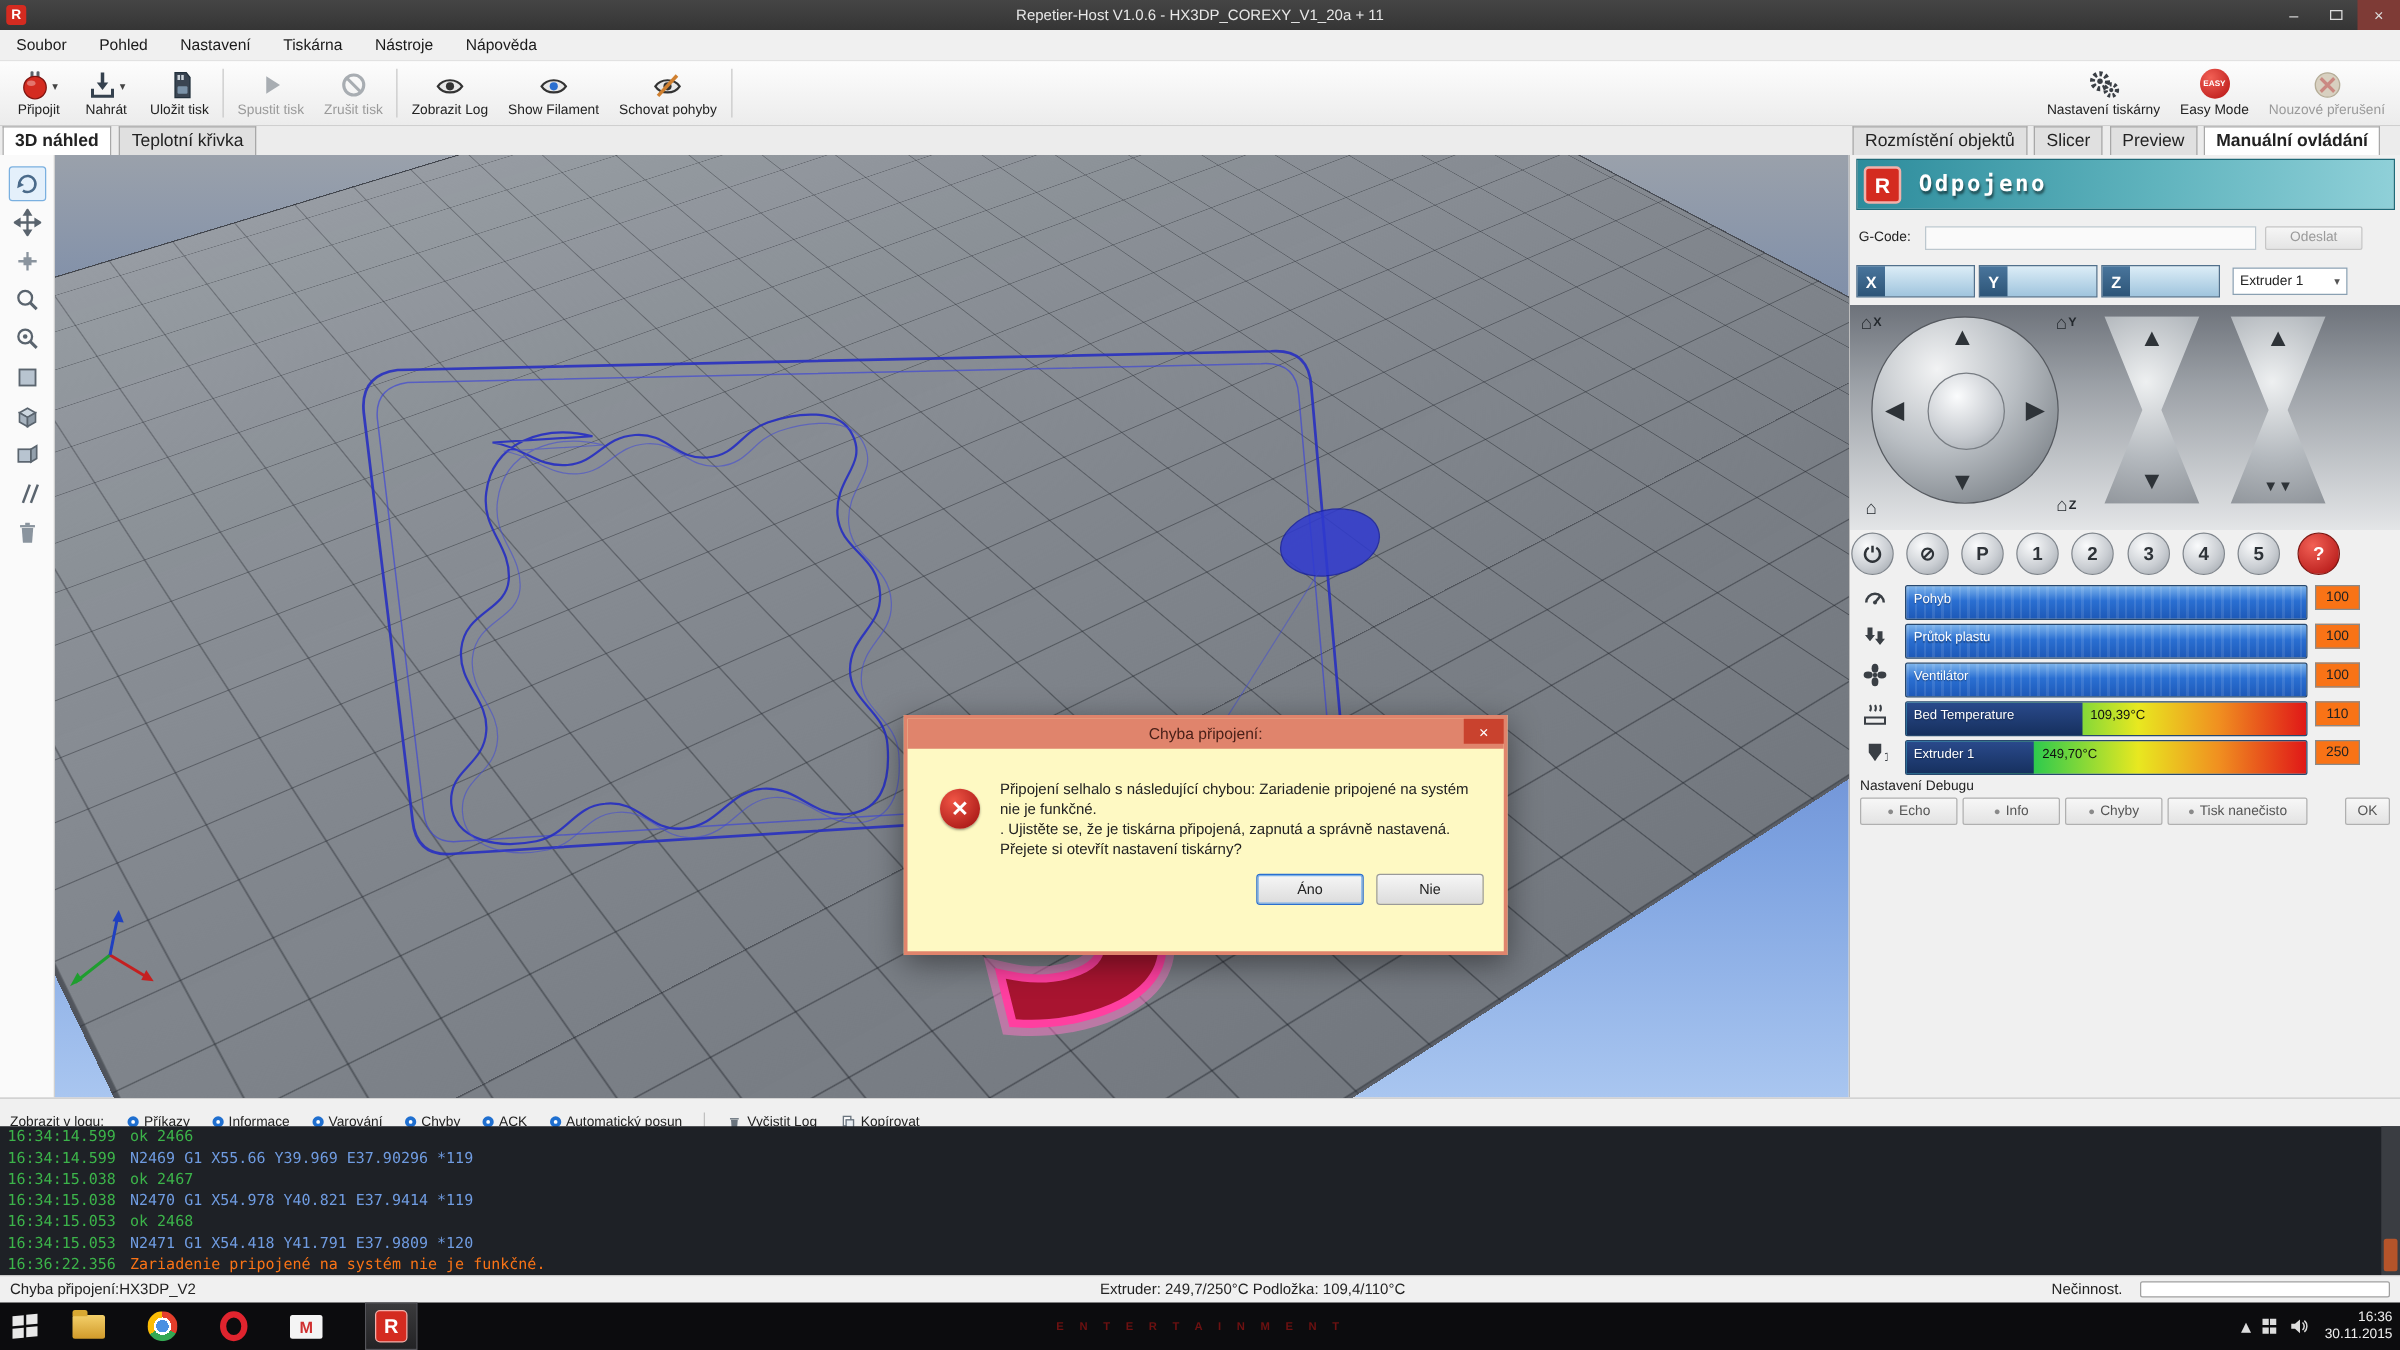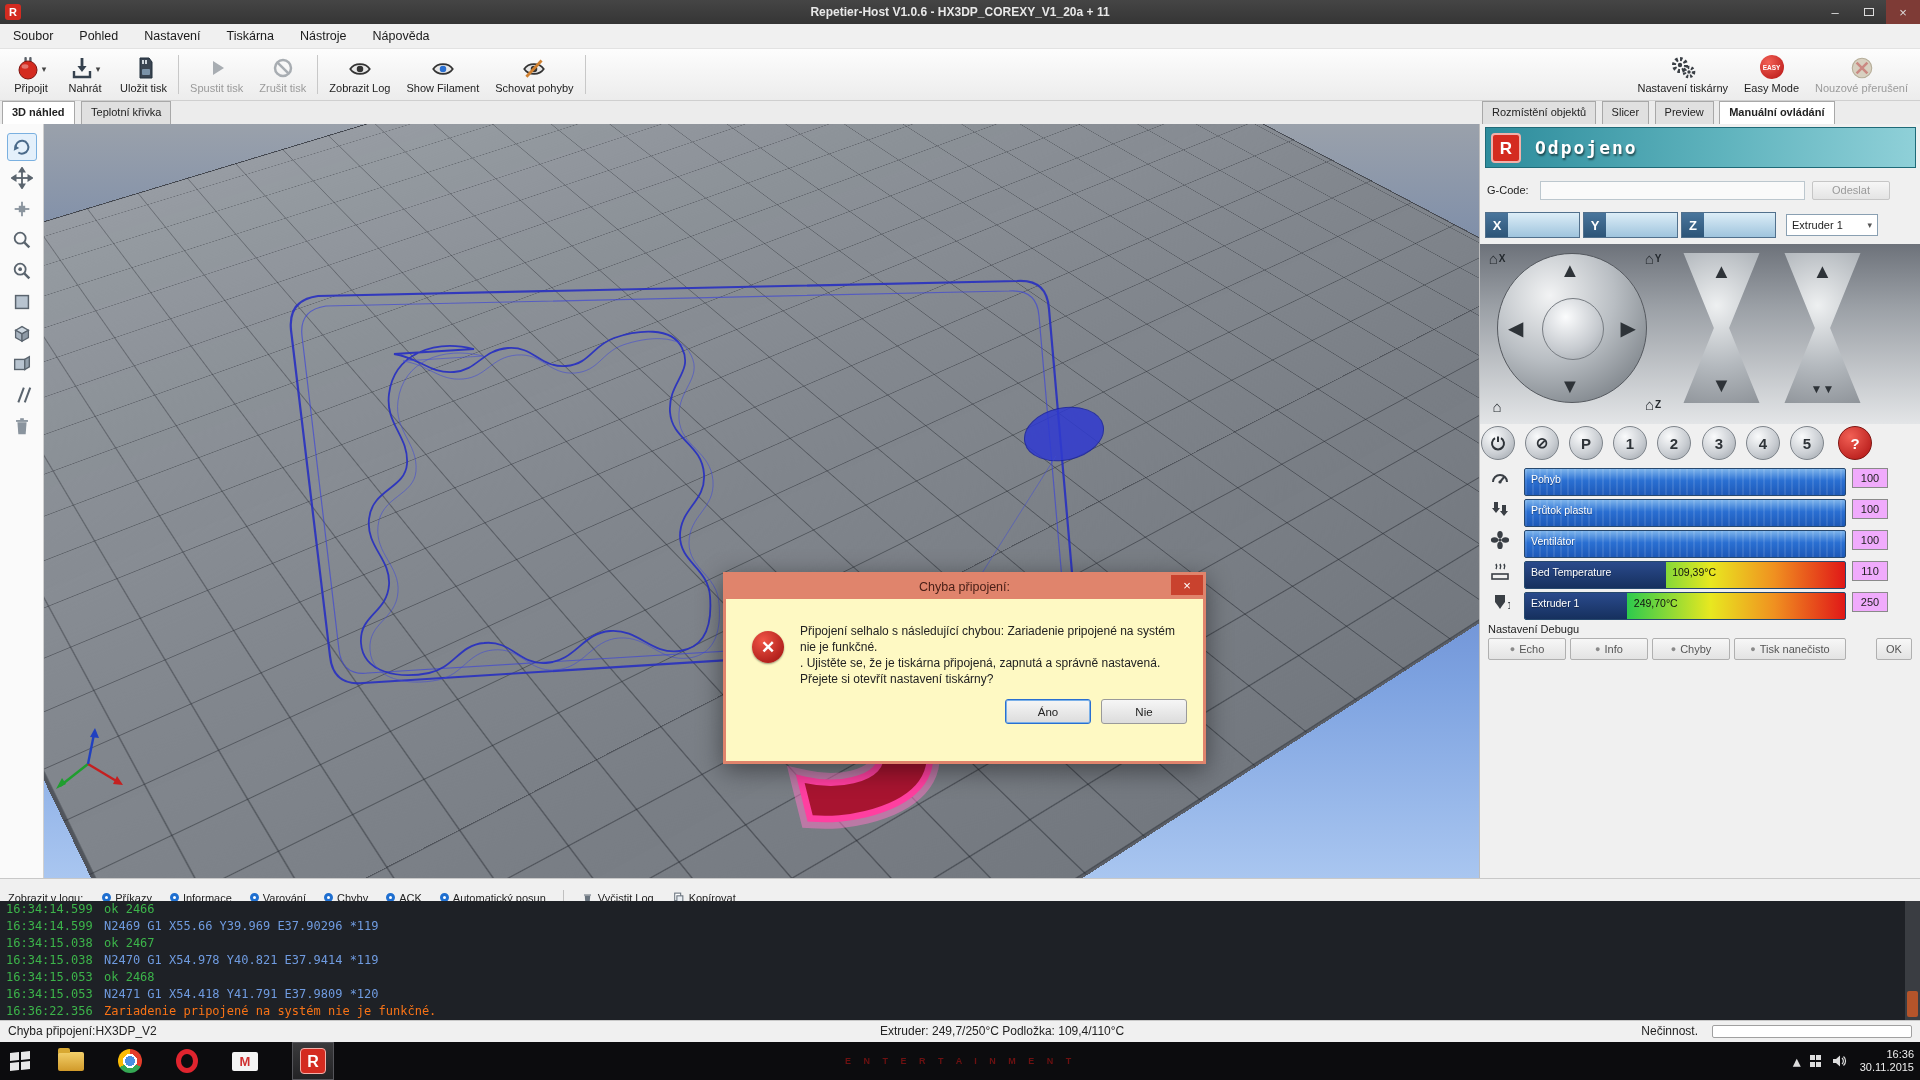--- a/index.html
+++ b/index.html
@@ -9,7 +9,7 @@
   
   .titlebar { position:absolute; top:0; left:0; width:1920px; height:24px; background:linear-gradient(180deg,#454545,#353535); display:flex; align-items:center; }
   .app-logo { width:16px; height:16px; margin-left:5px; background:#d42b20; border-radius:3px; color:#fff; font-size:11px; font-weight:bold; text-align:center; line-height:16px; }
-  .title-text { position:absolute; left:0; right:0; text-align:center; color:#e8e8e8; font-size:12px;font-weight:bold; }
+  .title-text { position:absolute; left:0; right:0; text-align:center; color:#e8e8e8; font-size:12px; }
   .win-controls { position:absolute; right:0; top:0; height:24px; display:flex; }
   .win-btn { width:34px; height:24px; color:#ddd; font-size:13px; display:flex; align-items:center; justify-content:center; }
   .win-btn.close { background:#7e3b36; }

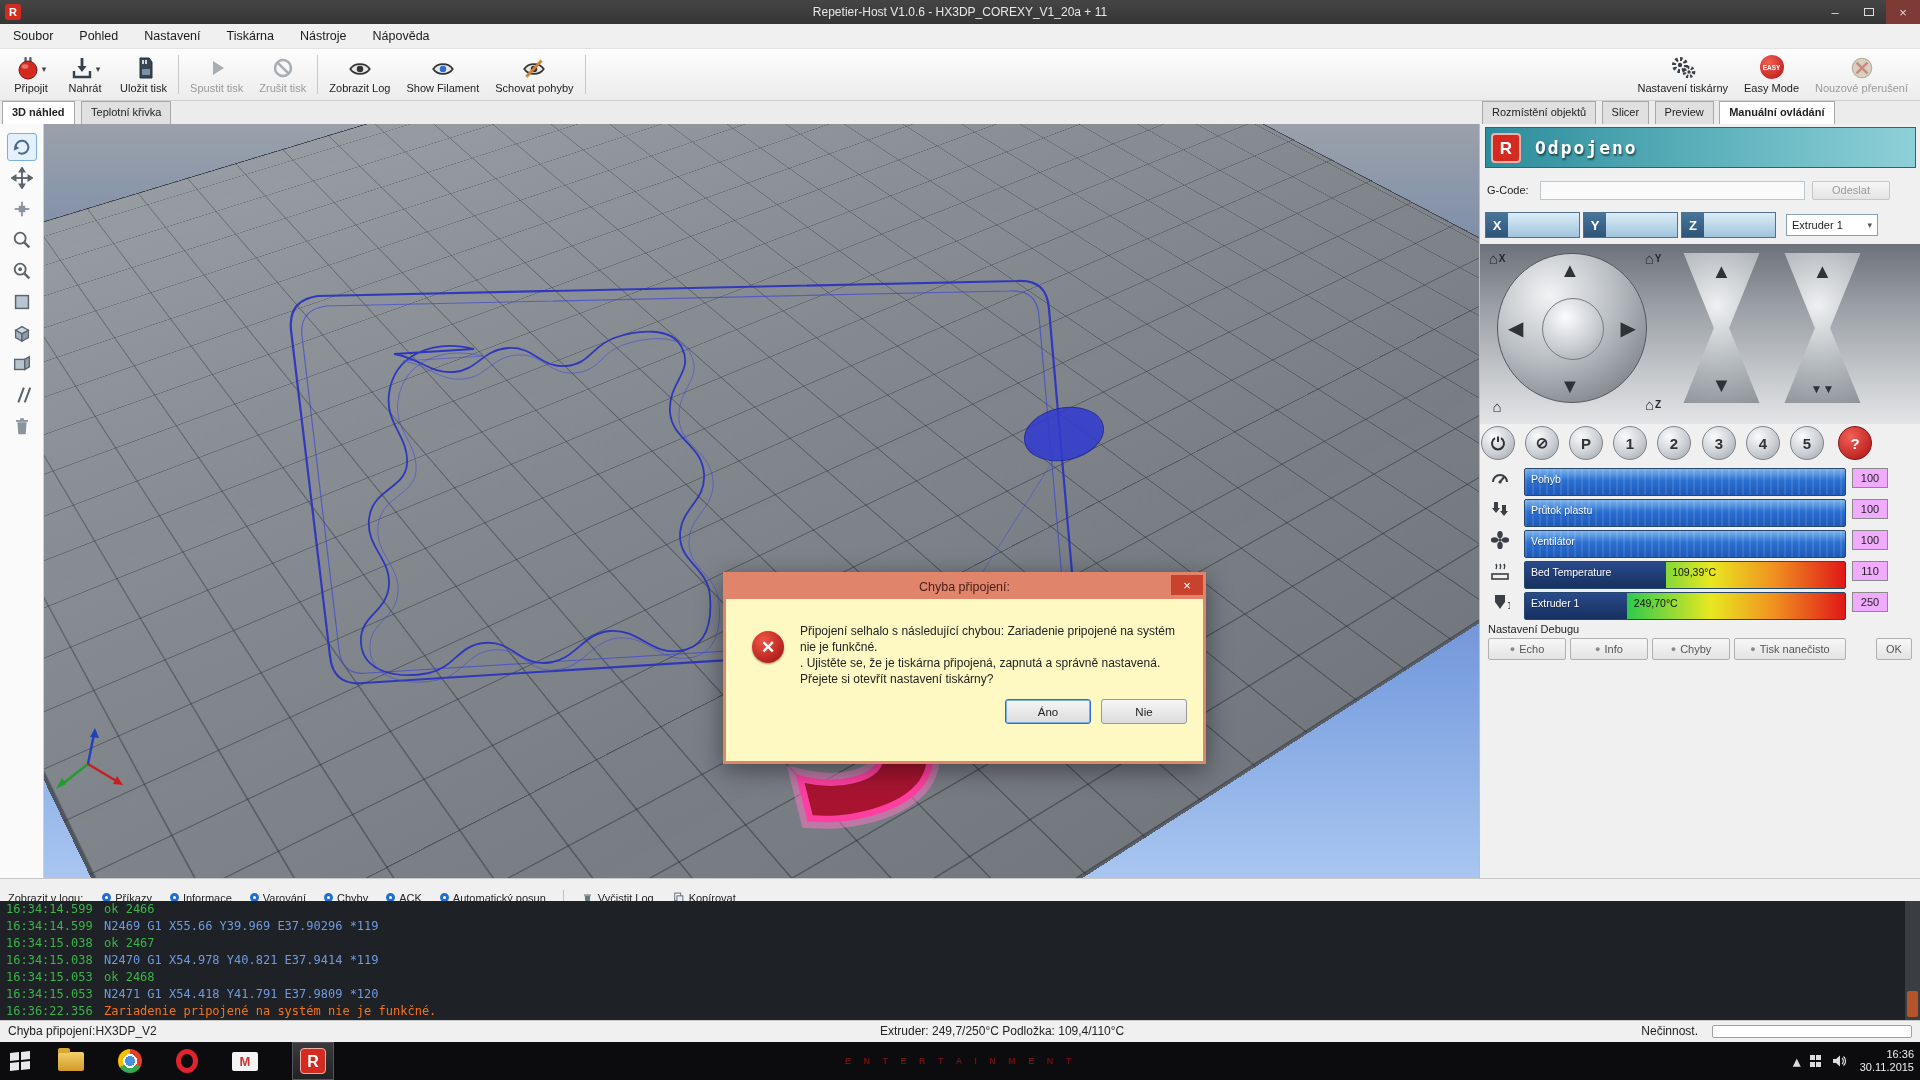--- a/index.html
+++ b/index.html
@@ -32,7 +32,7 @@
 
   
   .tabrow { position:absolute; top:101px; left:0; width:1920px; height:23px; background:#ececec; }
-  .tab { display:inline-block; height:23px; line-height:21px; padding:0 9px; font-size:11px; color:#222; border:1px solid #a8a8a8; border-bottom:none; background:#e0e0e0; margin-left:2px; vertical-align:top; }
+  .tab { display:inline-block; height:23px; line-height:21px; padding:0 9px; font-size:14px; color:#222; border:1px solid #a8a8a8; border-bottom:none; background:#e0e0e0; margin-left:2px; vertical-align:top; }
   .tab.active { background:#fff; font-weight:bold; }
   .panel-tabs { position:absolute; left:1481px; top:0; white-space:nowrap; }
   .panel-tabs .tab { margin-left:1px; font-weight:normal; }

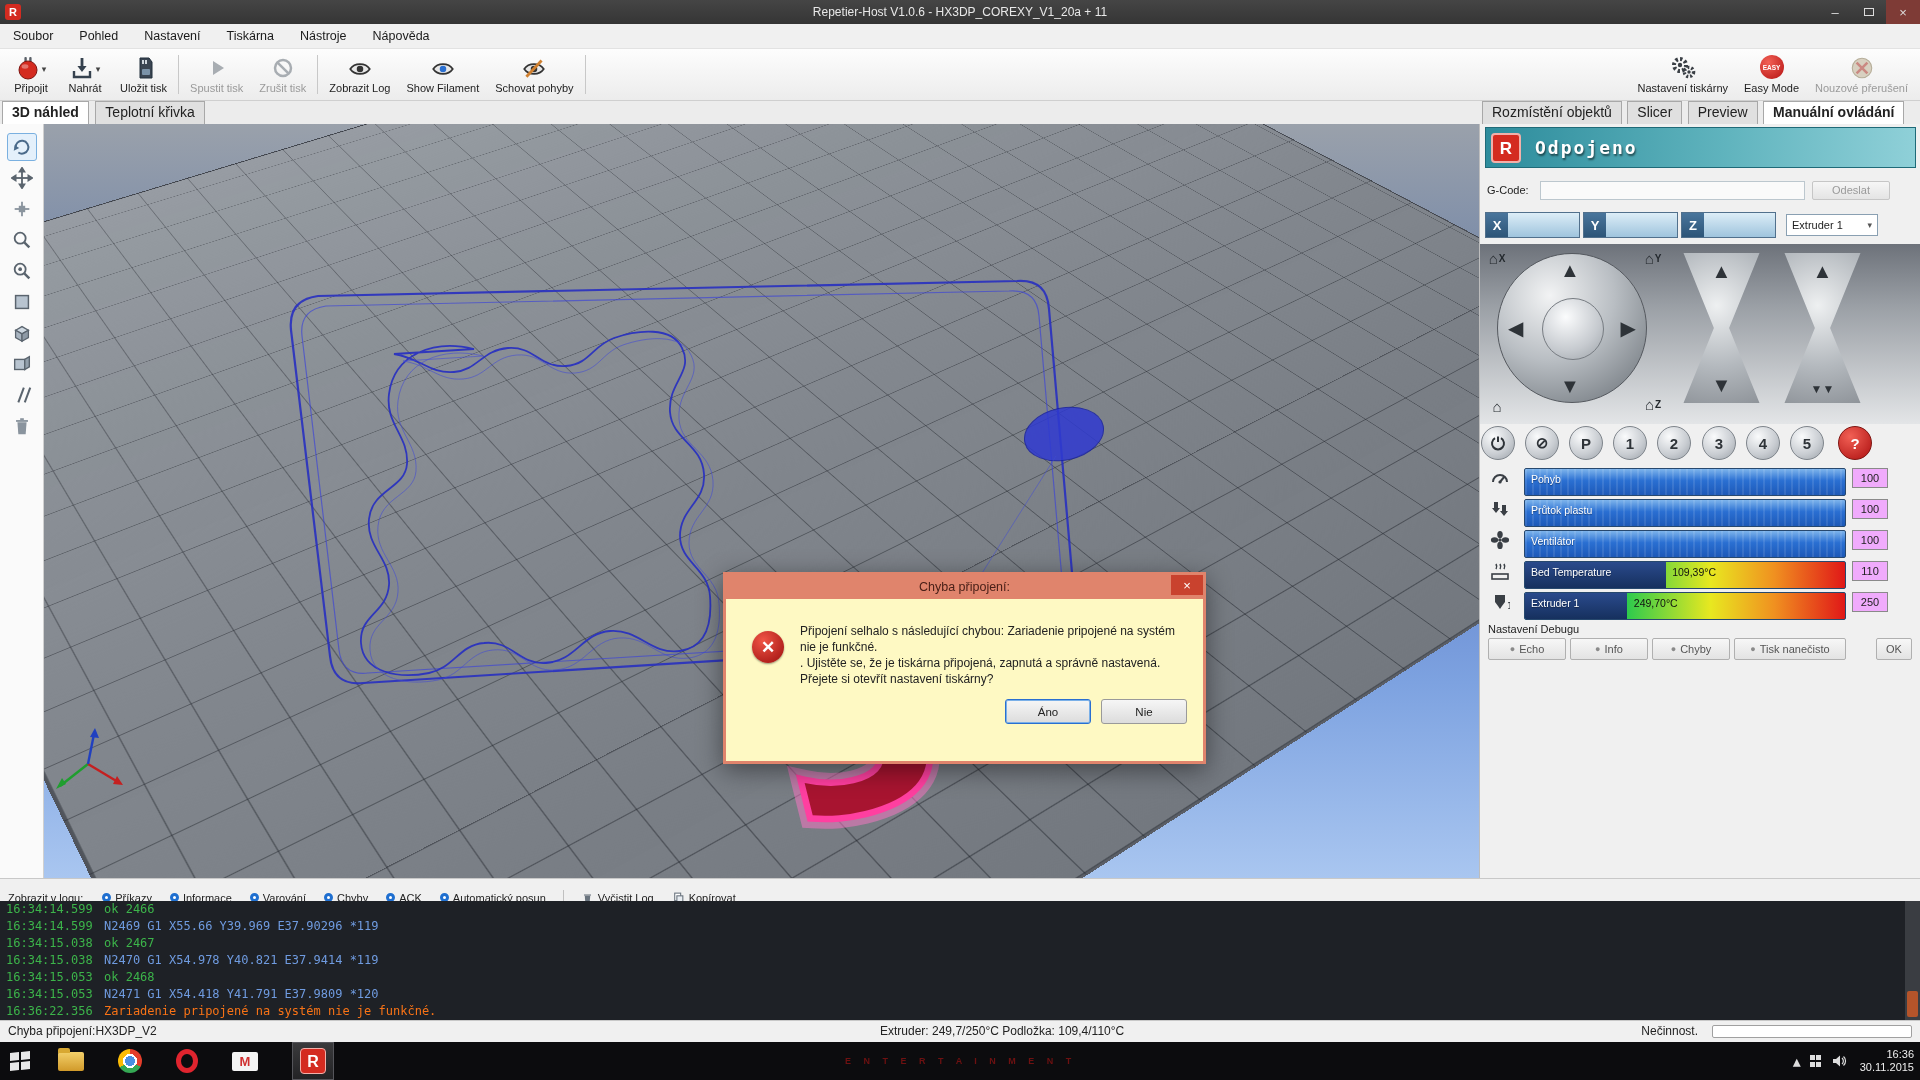--- a/index.html
+++ b/index.html
@@ -96,7 +96,7 @@
   .fill-bed { width:44%; } .fill-ext { width:32%; }
   .track .reading { position:absolute; top:0; line-height:20px; font-size:10.5px; color:#111; z-index:2; }
   .read-bed { left:46%; } .read-ext { left:34%; }
-  .val-box { position:absolute; left:372px; top:3px; width:36px; height:20px; border:1px solid #8a8a8a; background:#f0abfc; font-size:11px; color:#222; text-align:center; line-height:18px; }
+  .val-box { position:absolute; left:372px; top:3px; width:36px; height:20px; border:1px solid #8a8a8a; background:#f97316; font-size:11px; color:#222; text-align:center; line-height:18px; }
 
   .debug-title { position:absolute; left:8px; top:499px; color:#222; }
   .debug-btn { position:absolute; top:514px; height:22px; border:1px solid #b0b0b0; background:linear-gradient(180deg,#f7f7f7,#e3e3e3); border-radius:2px; font-size:11px; color:#555; display:flex; align-items:center; justify-content:center; gap:4px; }

